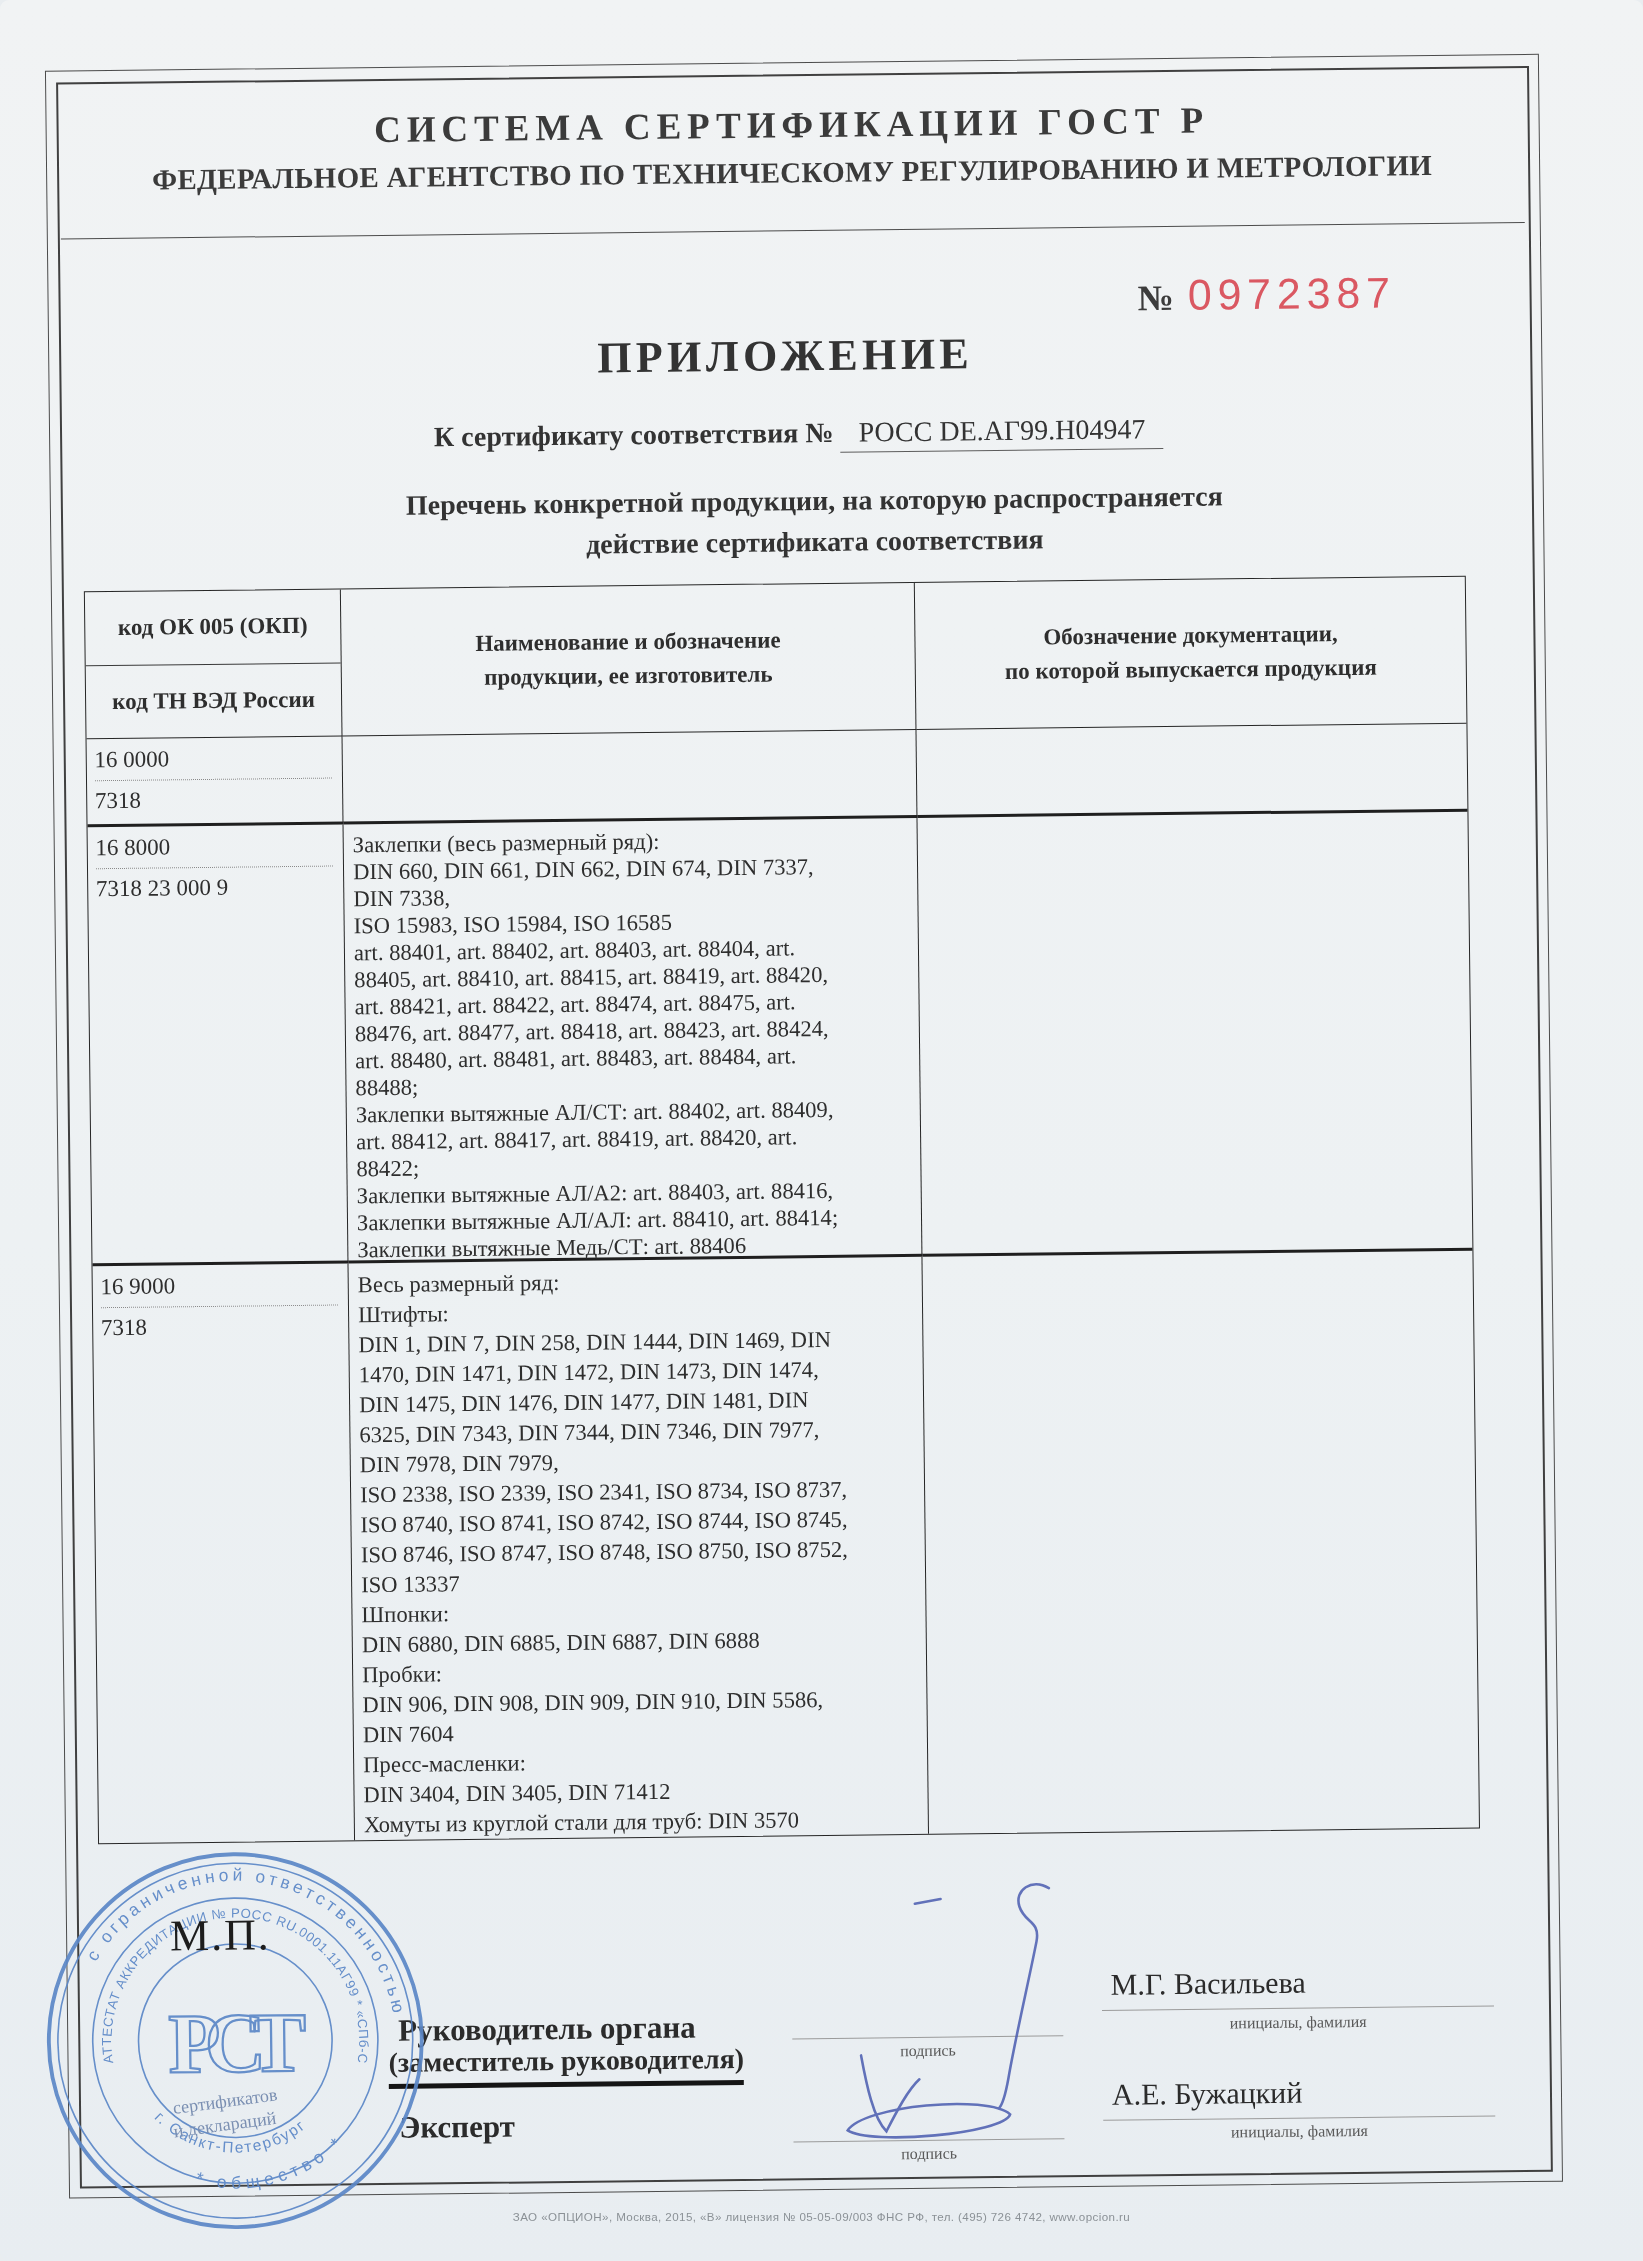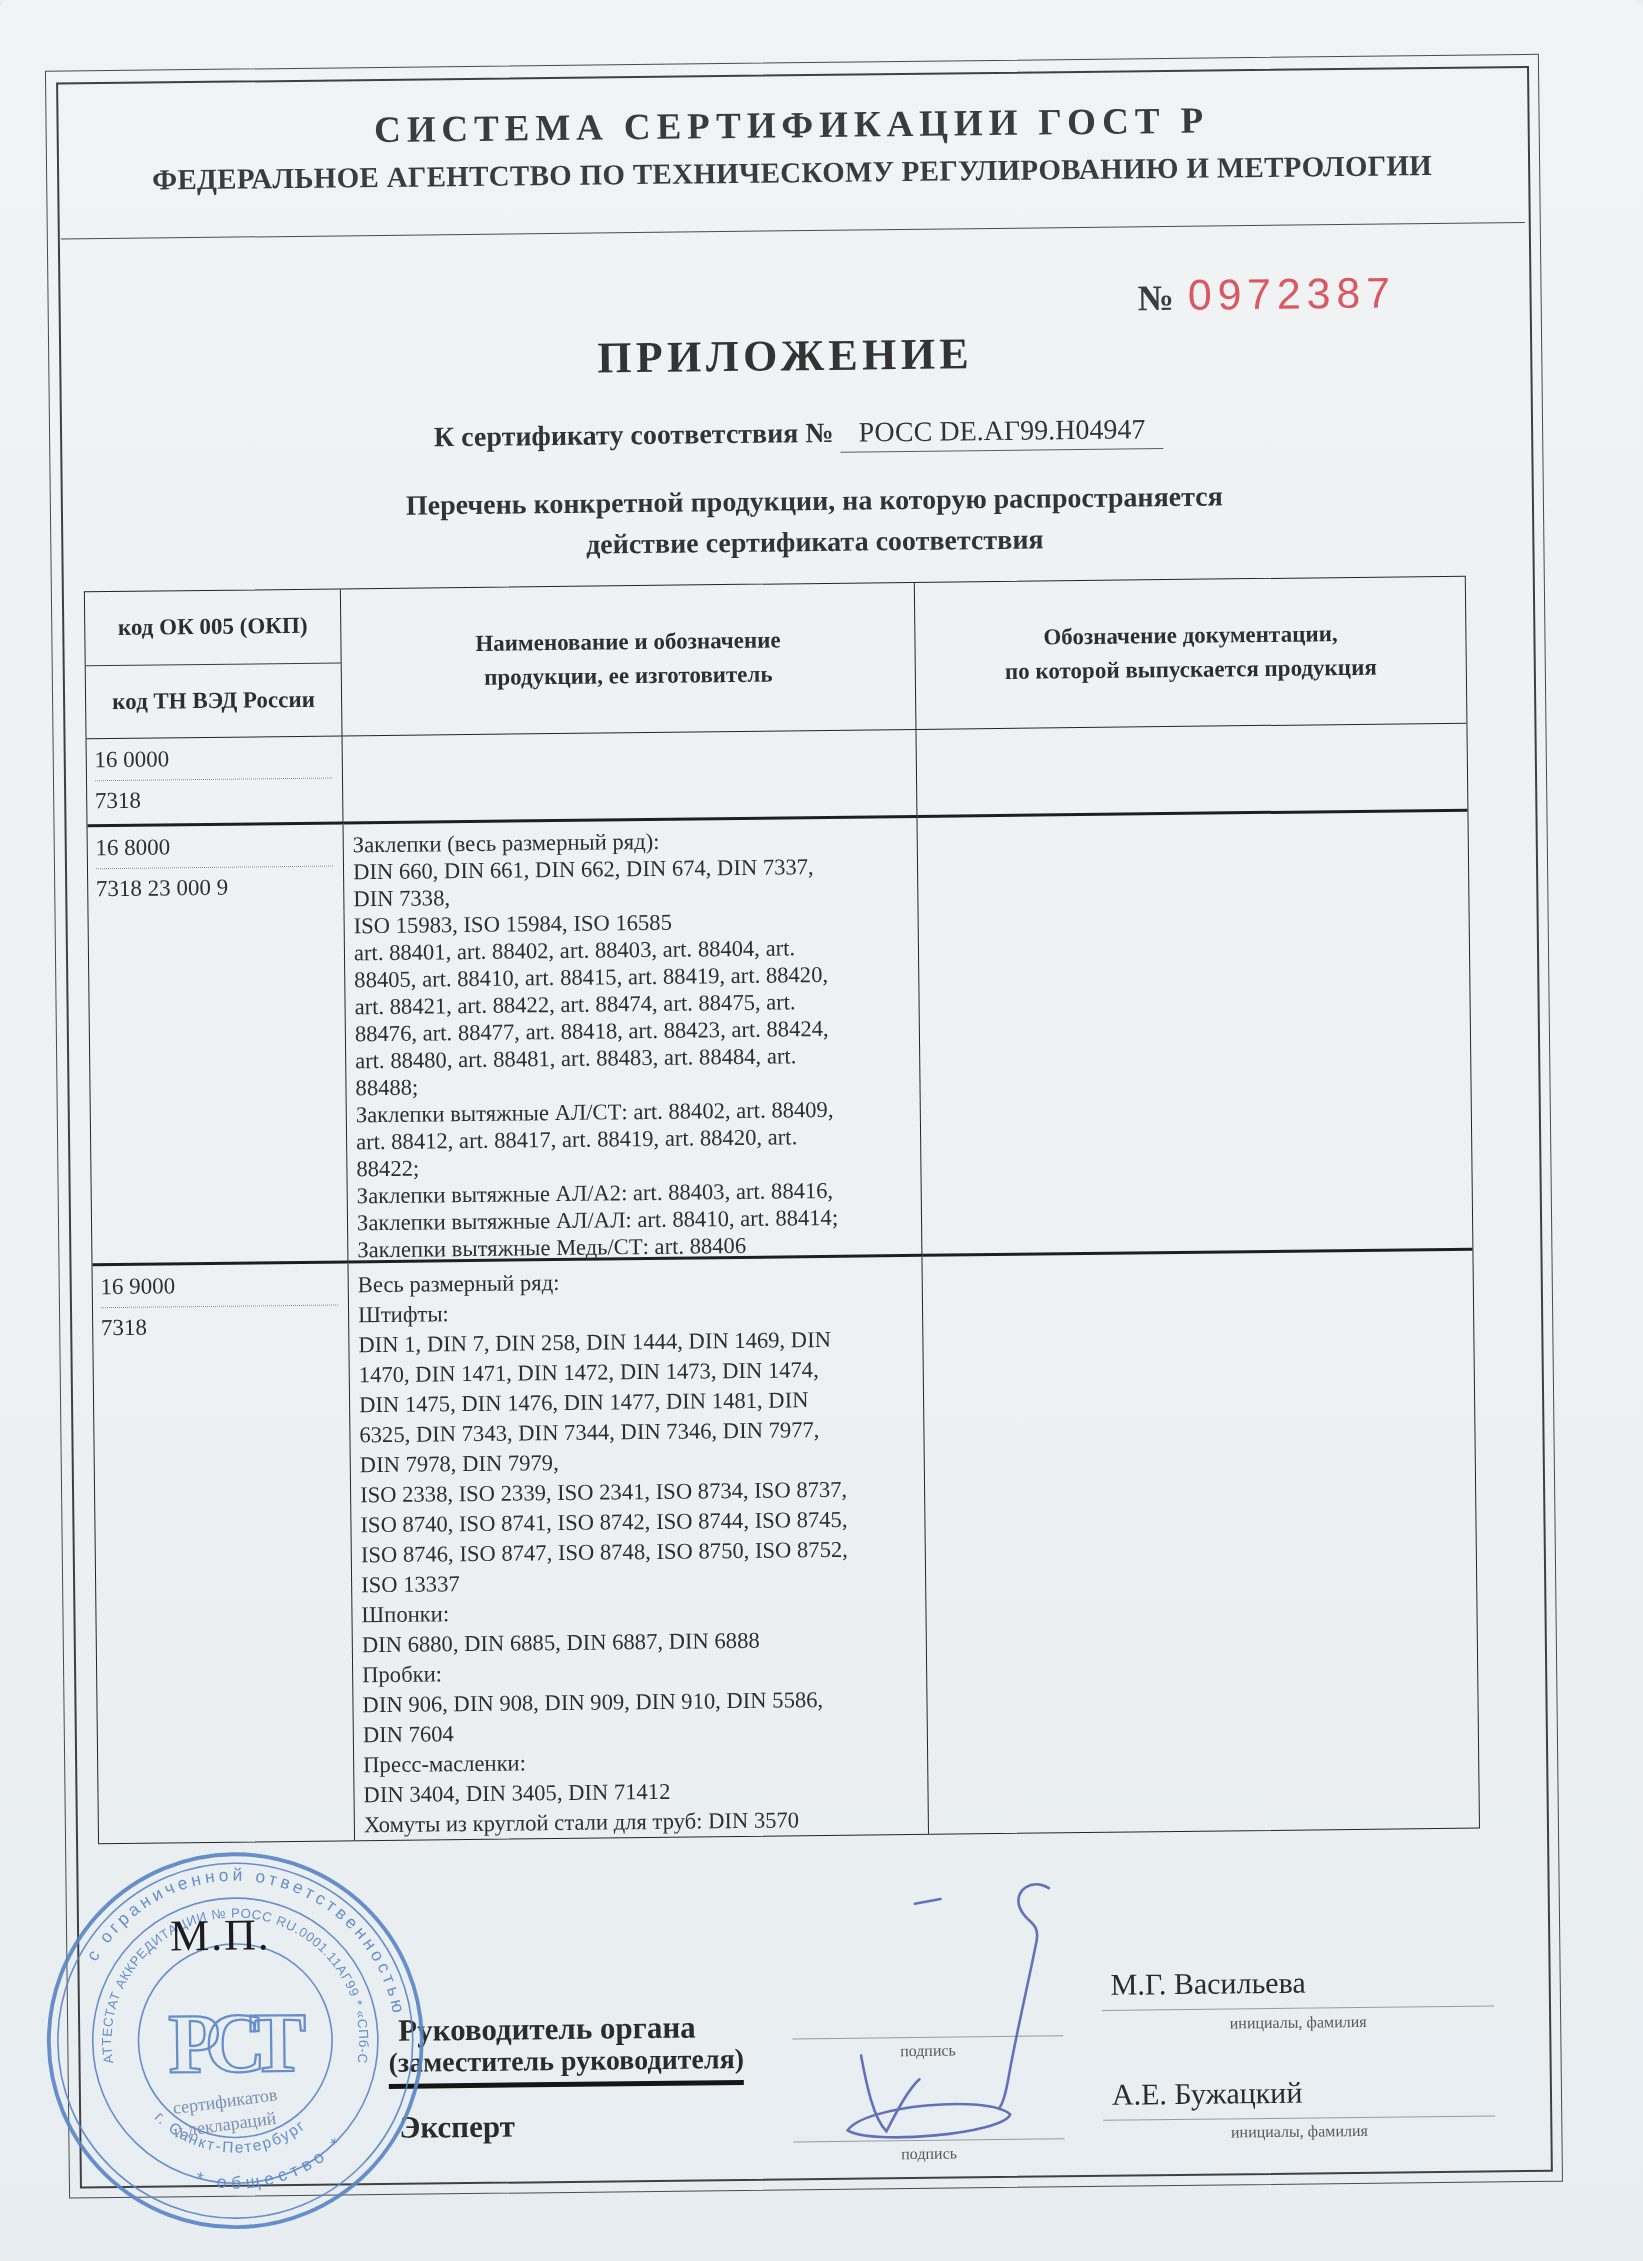--- a/index.html
+++ b/index.html
@@ -260,6 +260,7 @@
 
   </div>
 
+  <div class="footer">ЗАО «ОПЦИОН», Москва, 2015, «В»    лицензия № 05-05-09/003 ФНС РФ, тел. (495) 726 4742, www.opcion.ru</div>
 </div>
 
 

